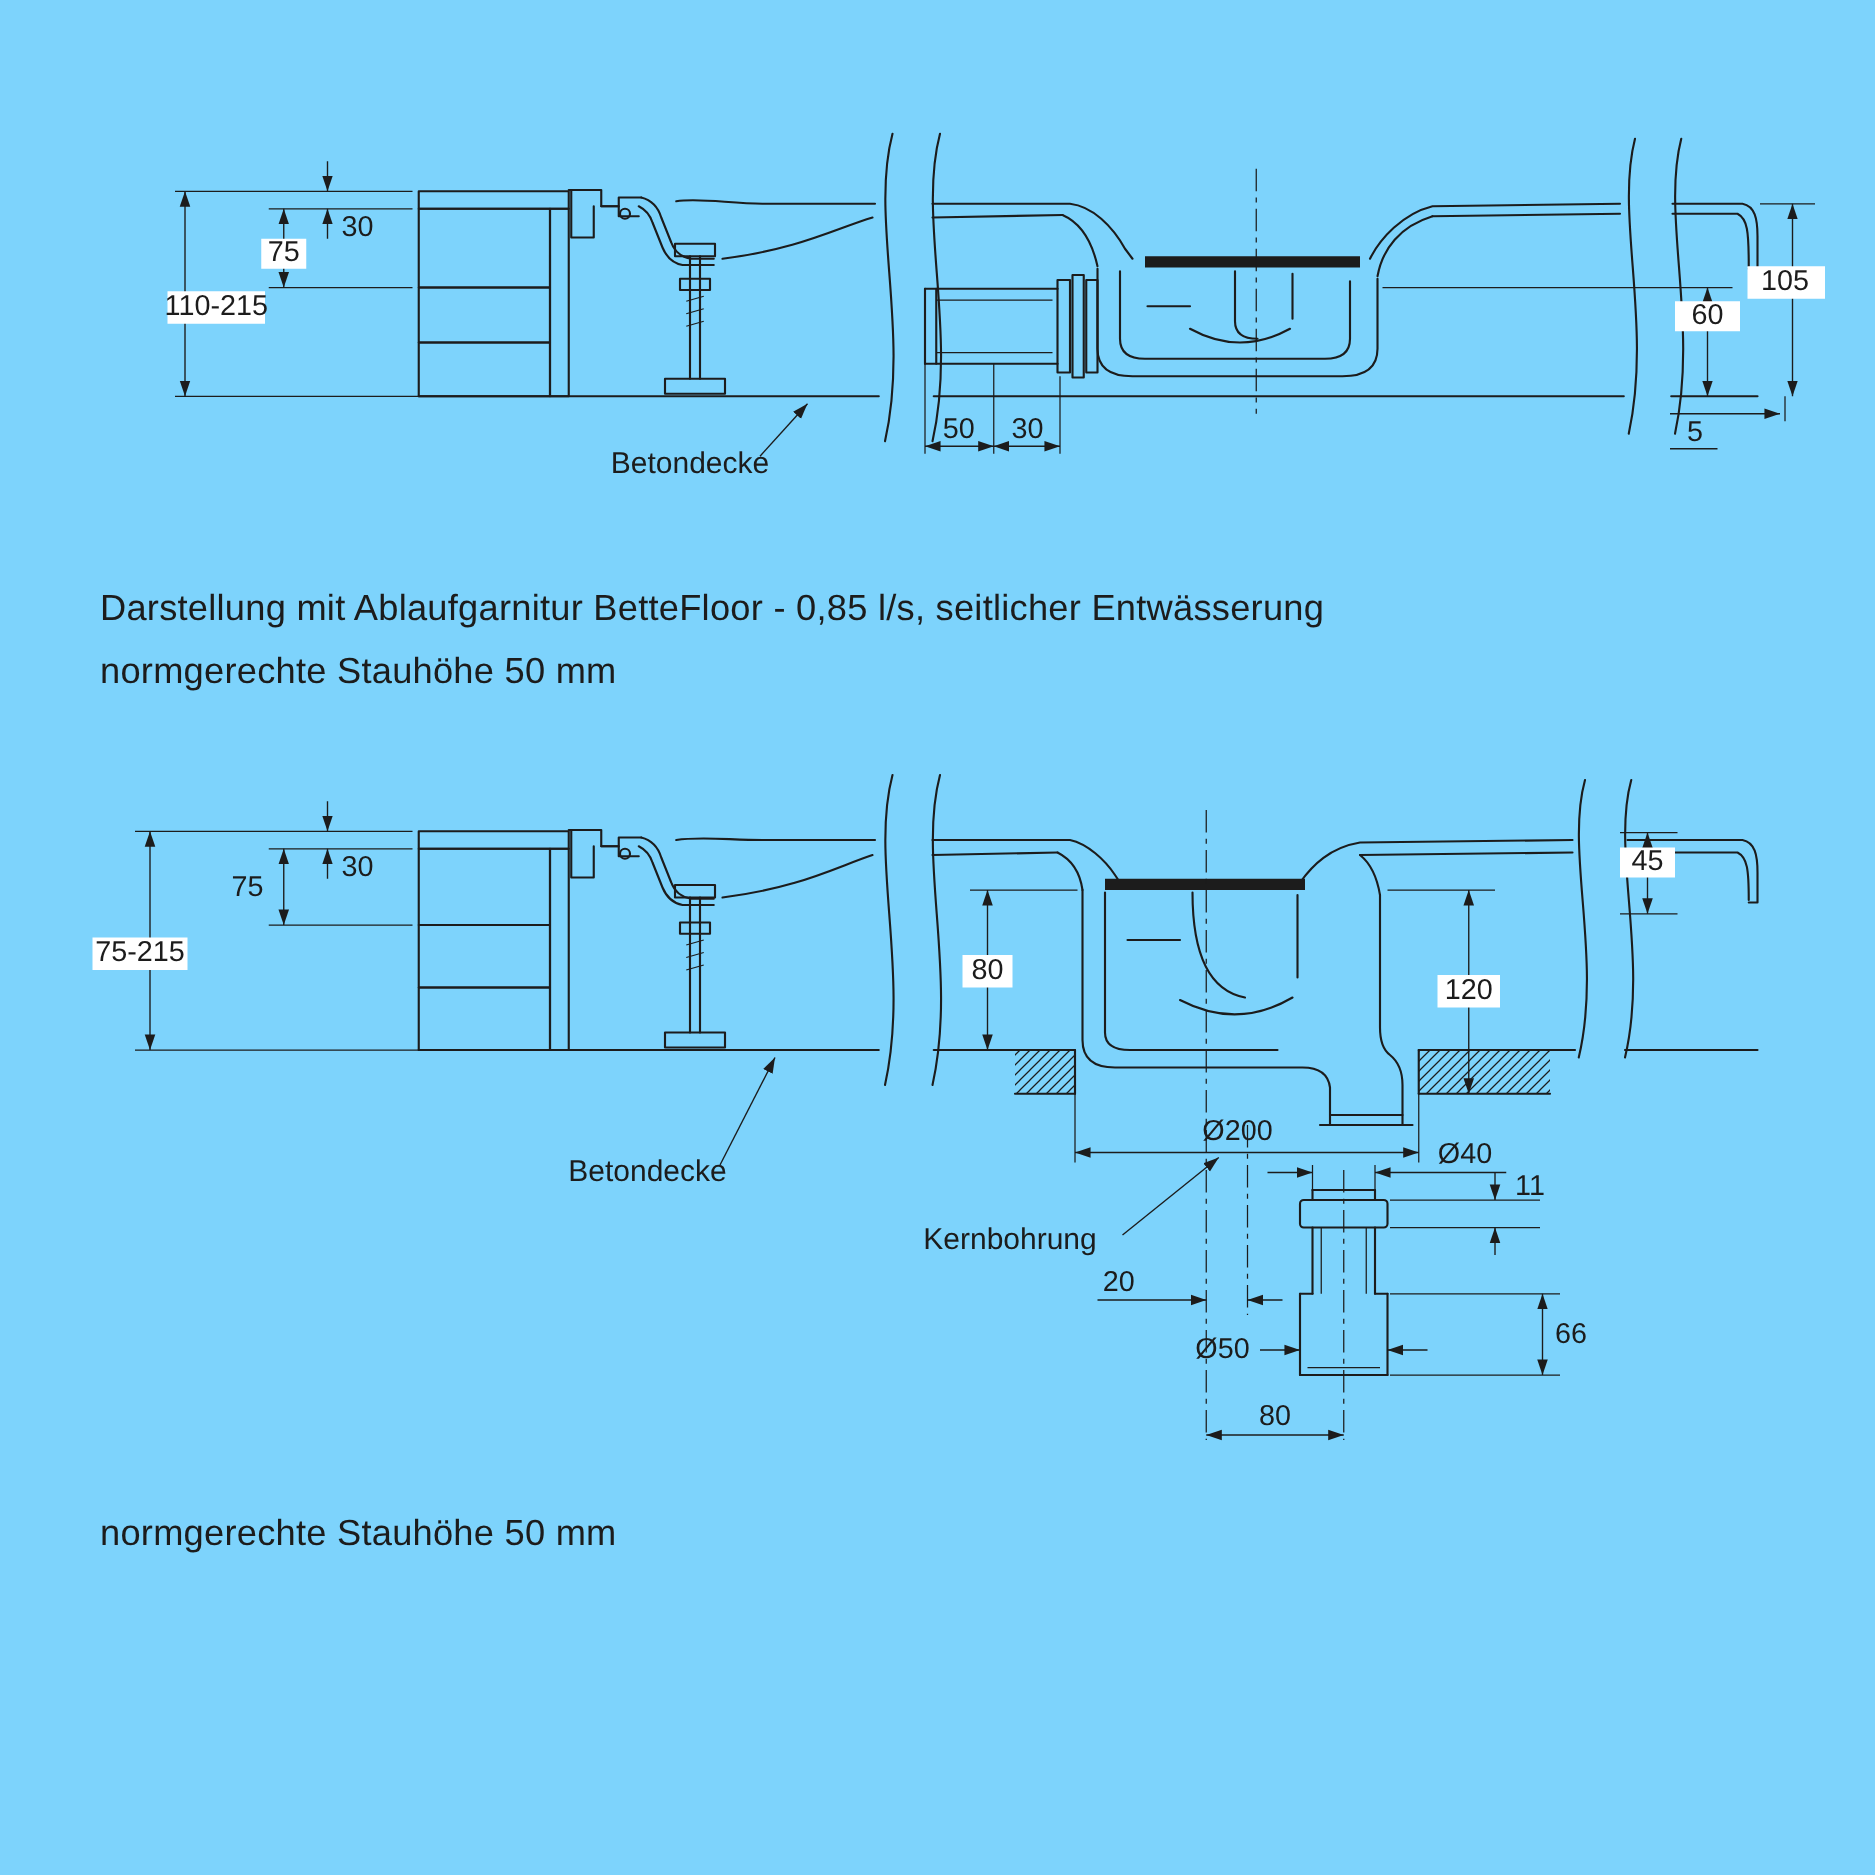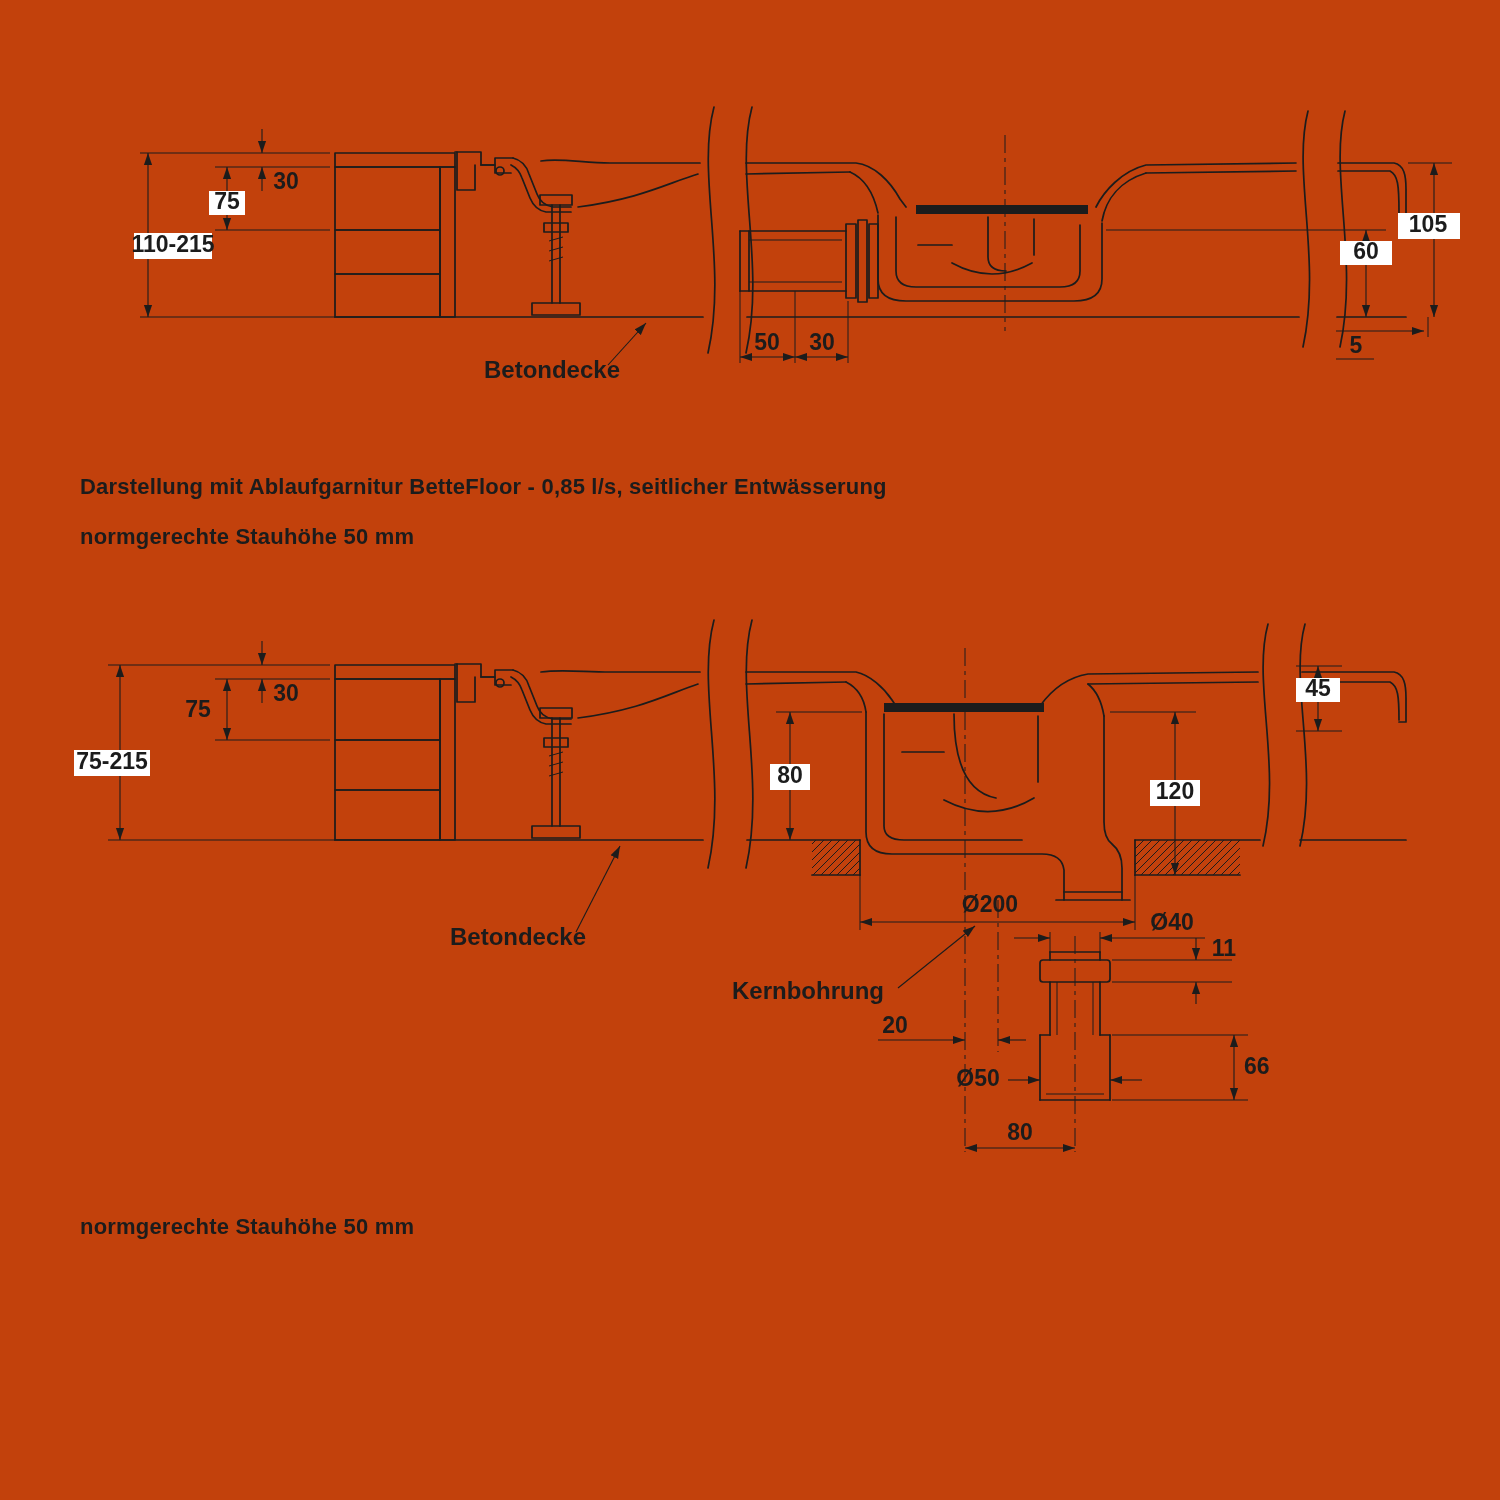--- a/index.html
+++ b/index.html
@@ -8,7 +8,7 @@
     width:1500px; height:1500px; position:relative;
     font-family:"Liberation Sans", sans-serif;
   }
-  .page { position:absolute; inset:0; background:#c2410c; overflow:hidden;font-weight:bold; }
+  .page { position:absolute; inset:0; background:#7dd3fc; overflow:hidden; }
   svg.fig { position:absolute; left:0; display:block; }
   #fig1 { top:95px; }
   #fig2 { top:600px; }

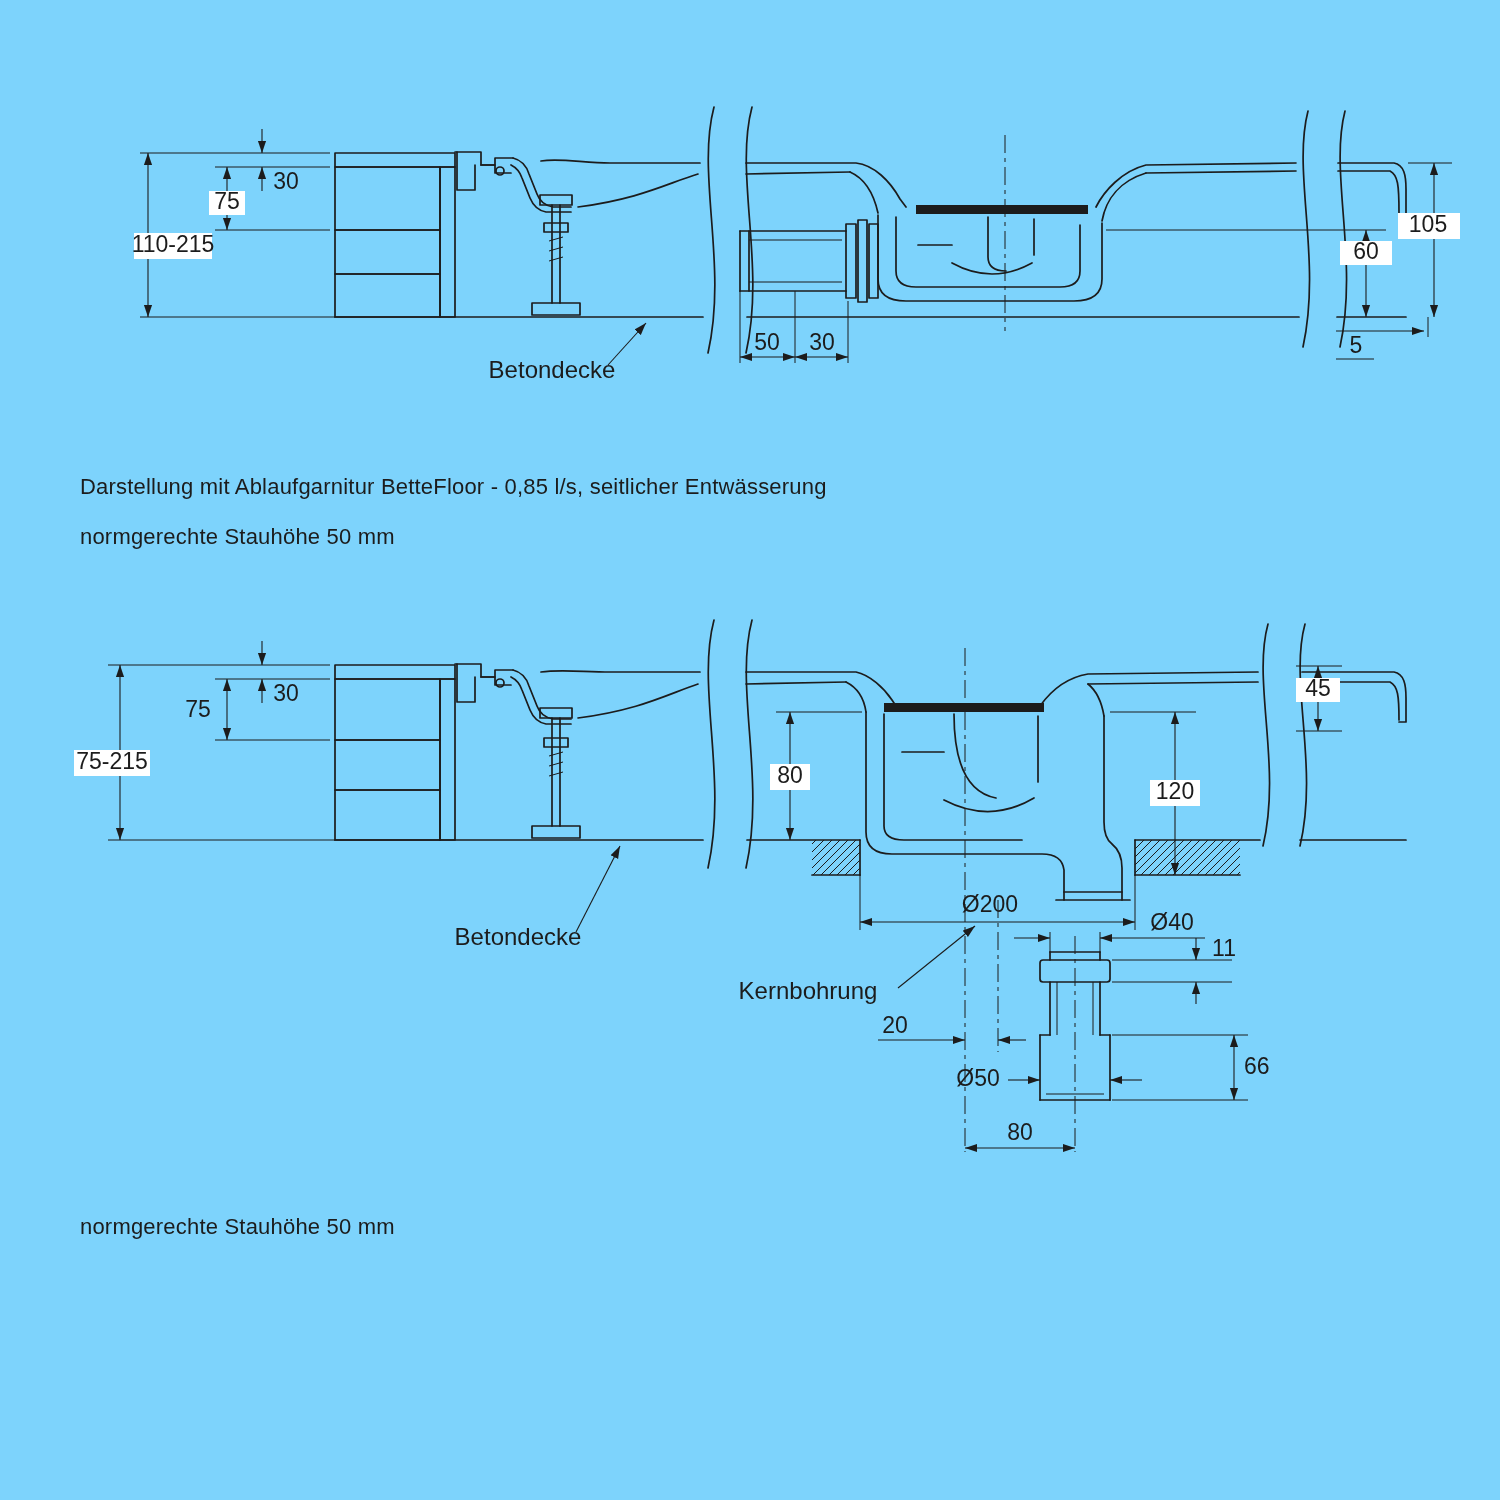--- a/index.html
+++ b/index.html
@@ -14,7 +14,7 @@
   #fig2 { top:600px; }
   .caption {
     position:absolute; left:80px; color:#1c1c1c;
-    font-size:22px; line-height:50px; letter-spacing:.2px;
+    font-size:29px; line-height:50px; letter-spacing:.2px;
   }
   #cap1 { top:462px; }
   #cap2 { top:1202px; }

